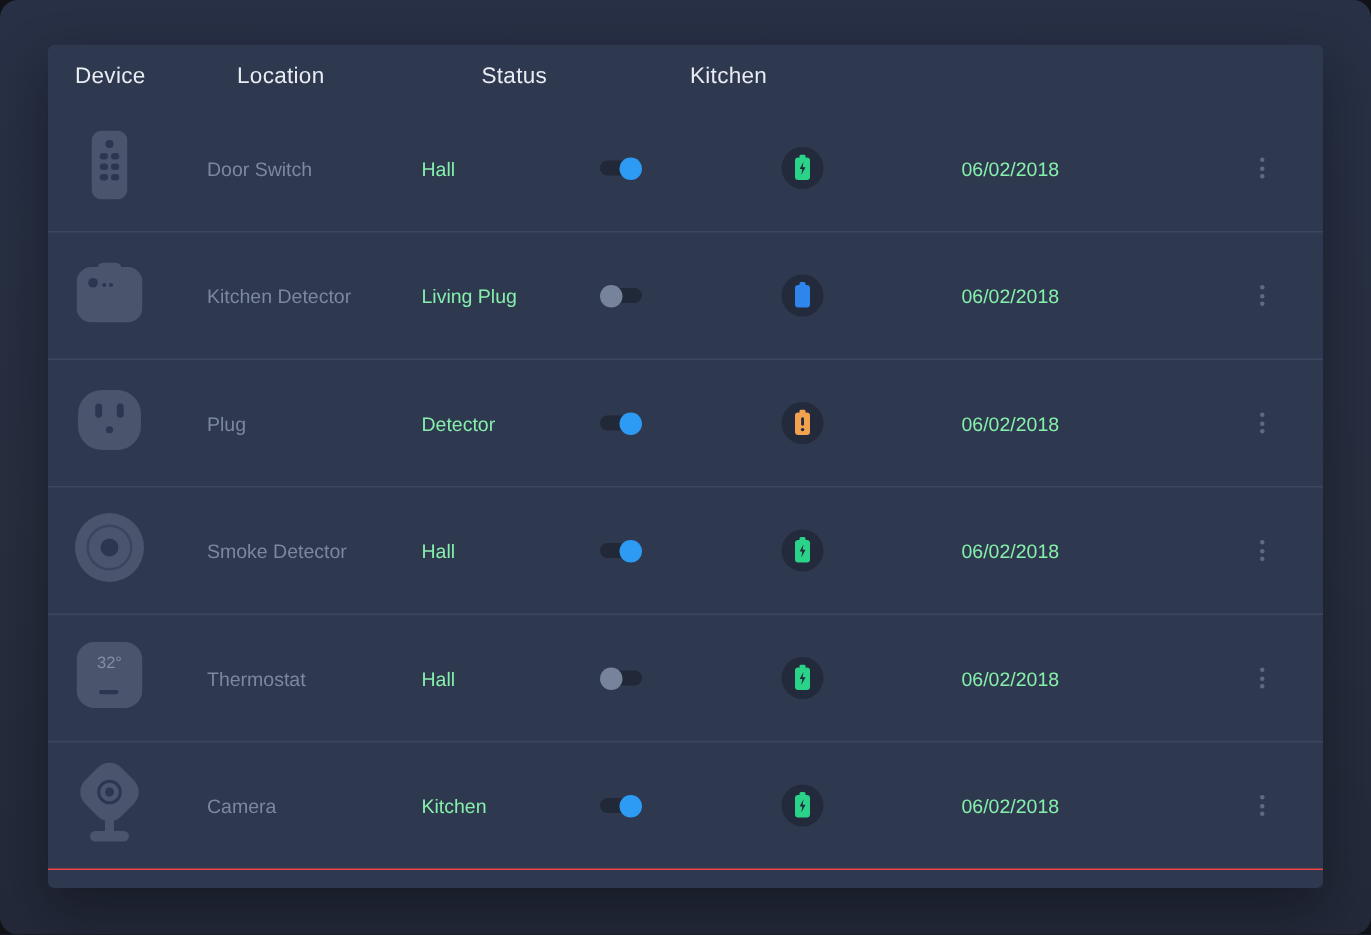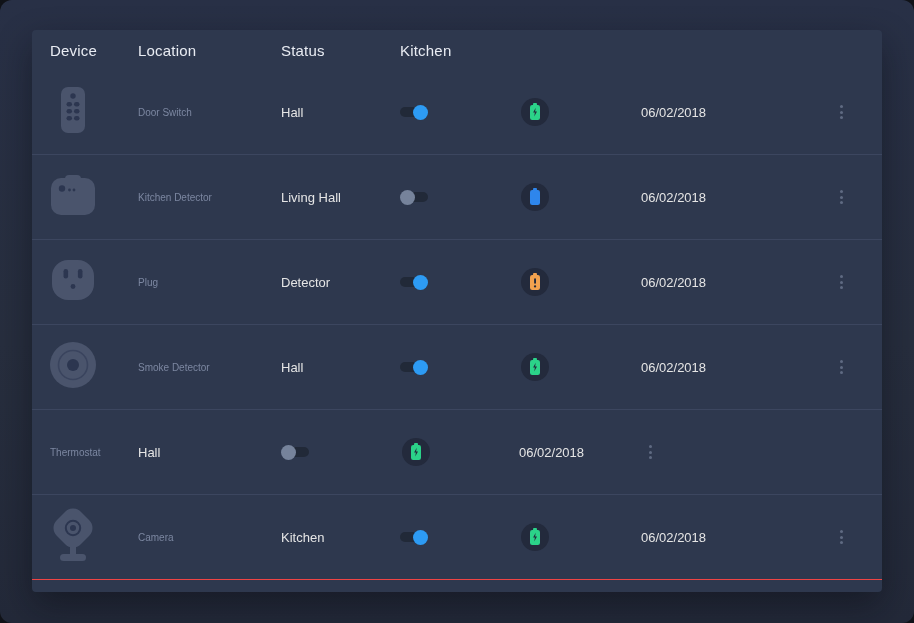--- a/index.html
+++ b/index.html
@@ -9,7 +9,7 @@
          border-radius:4px;box-shadow:0 14px 34px rgba(8,10,18,.45);}
   .grid{display:grid;grid-template-columns:88px 143px 119px 119px 122px 1fr 42px;
         align-items:center;padding:0 8px 0 18px;}
-  .thead{height:40px;}
+  .thead{height:40px;gap:20px;}
   .th{color:#e9ecf3;font-size:15px;letter-spacing:.2px;}
   .row{height:84px;border-bottom:1px solid #3c465f;}
   .row:last-child{border-bottom:1px solid #ef4444;}

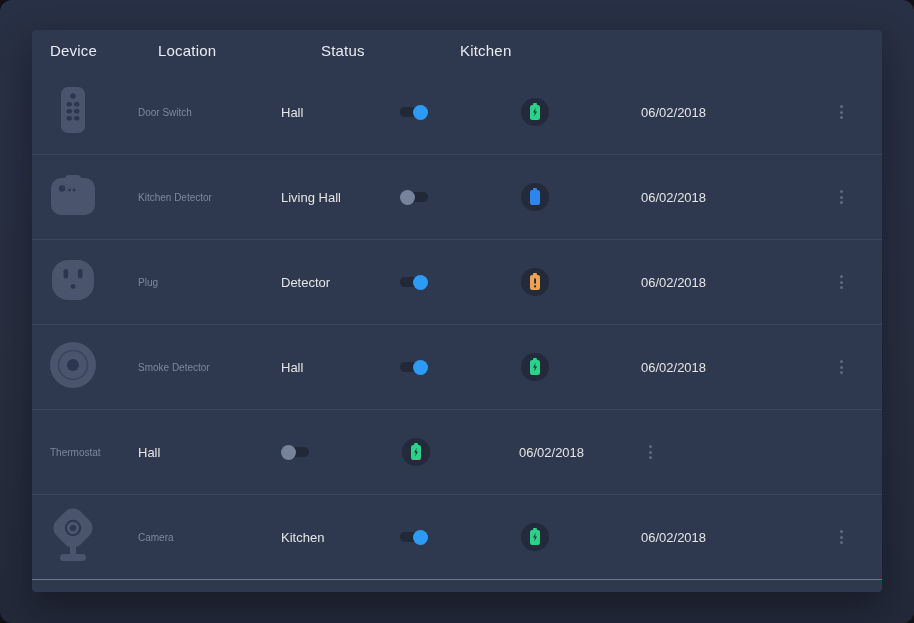--- a/index.html
+++ b/index.html
@@ -14,7 +14,7 @@
   .row{height:84px;border-bottom:1px solid #3c465f;}
   .row:last-child{border-bottom:1px solid #ef4444;}
   .icon-box{width:46px;height:62px;display:flex;align-items:center;justify-content:center;}
-  .cell-name{color:#7c87a1;font-size:10px;}
+  .cell-name{color:#7c87a1;font-size:13px;}
   .cell-dim{color:#e5e5e5;font-size:13px;}
   
   .toggle{position:relative;width:28px;height:15px;cursor:pointer;}

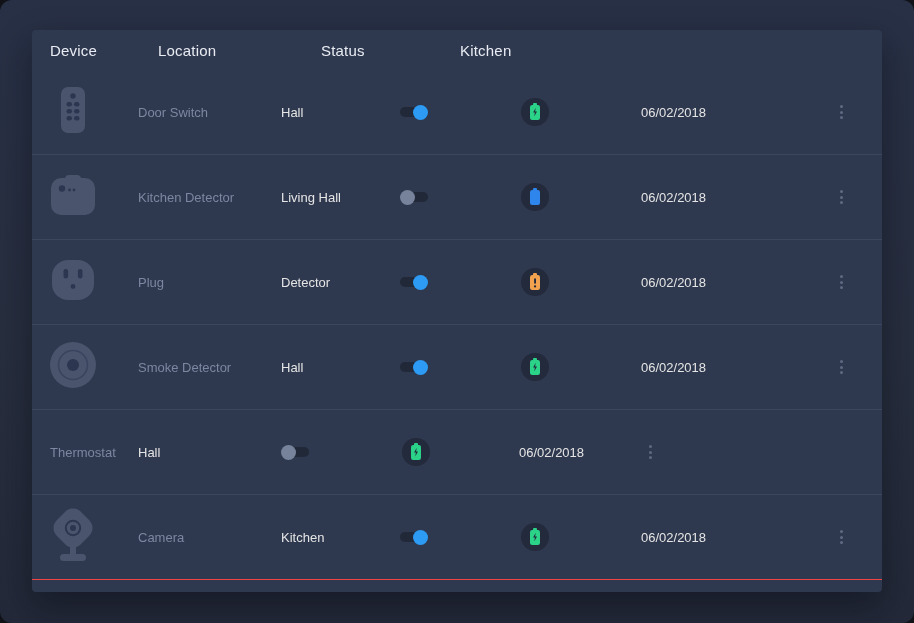--- a/index.html
+++ b/index.html
@@ -15,7 +15,7 @@
   .row:last-child{border-bottom:1px solid #ef4444;}
   .icon-box{width:46px;height:62px;display:flex;align-items:center;justify-content:center;}
   .cell-name{color:#7c87a1;font-size:13px;}
-  .cell-dim{color:#e5e5e5;font-size:13px;}
+  .cell-dim{color:#86efac;font-size:13px;}
   
   .toggle{position:relative;width:28px;height:15px;cursor:pointer;}
   .toggle .track{position:absolute;top:2.5px;width:24px;height:10px;border-radius:5px;background:#212938;}

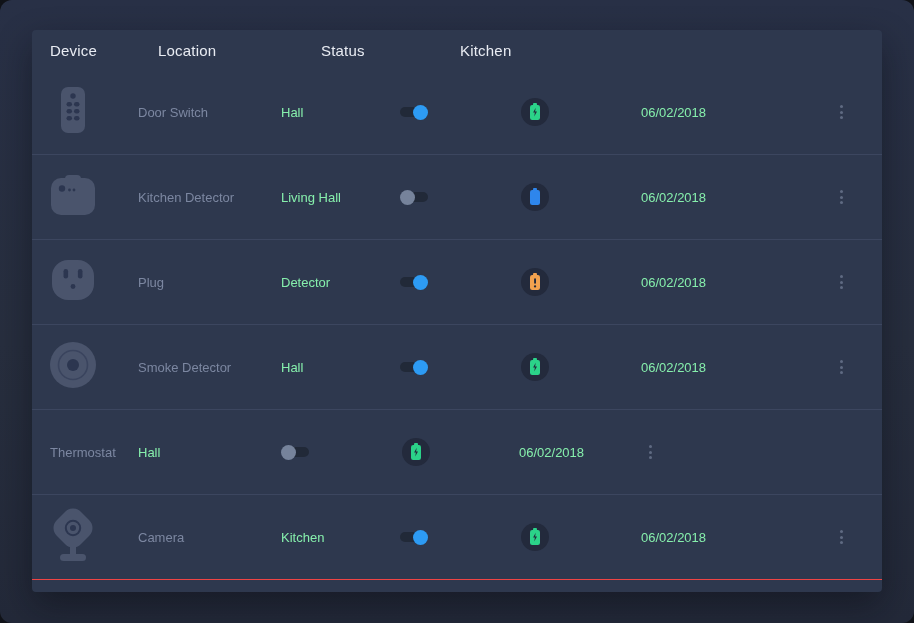--- a/index.html
+++ b/index.html
@@ -110,7 +110,7 @@
 
     </div>
     <div class="cell-name">Kitchen Detector</div>
-    <div class="cell-dim">Living Hall</div>
+    <div class="cell-dim">Living Plug</div>
     <div>
       <div class="toggle off">
         <span class="track"></span>

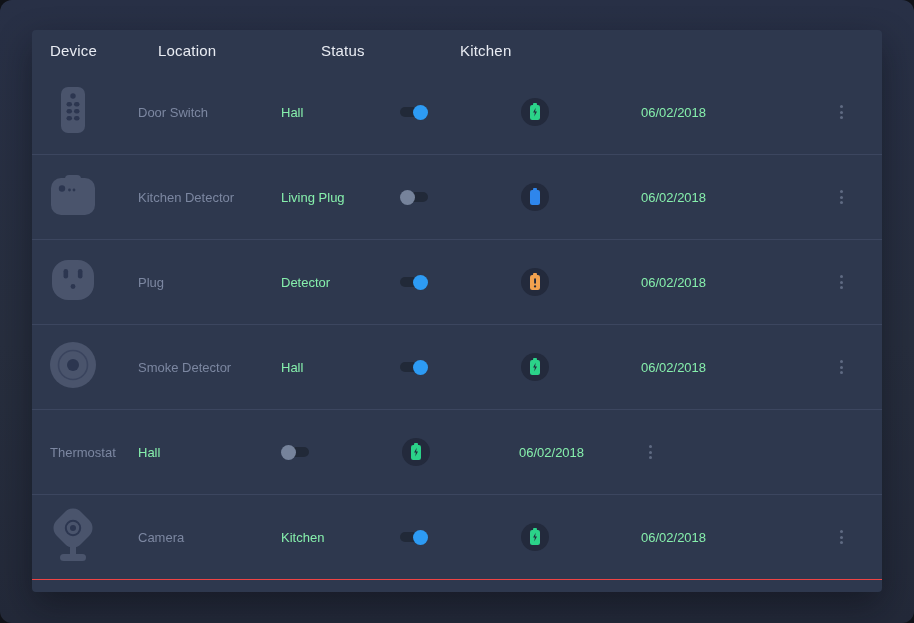--- a/index.html
+++ b/index.html
@@ -222,6 +222,17 @@
   </div>
 
   <div class="grid row">
+    <div class="icon-box">
+
+      <span>
+        <svg width="44" height="44" viewBox="0 0 44 44">
+          <rect class="icon-body" width="44" height="44" rx="12"></rect>
+          <text class="thermo-label" x="22" y="17" text-anchor="middle">32°</text>
+          <rect class="icon-detail" x="15" y="32" width="13" height="2.8" rx="1.4"></rect>
+        </svg>
+      </span>
+
+    </div>
     <div class="cell-name">Thermostat</div>
     <div class="cell-dim">Hall</div>
     <div>

